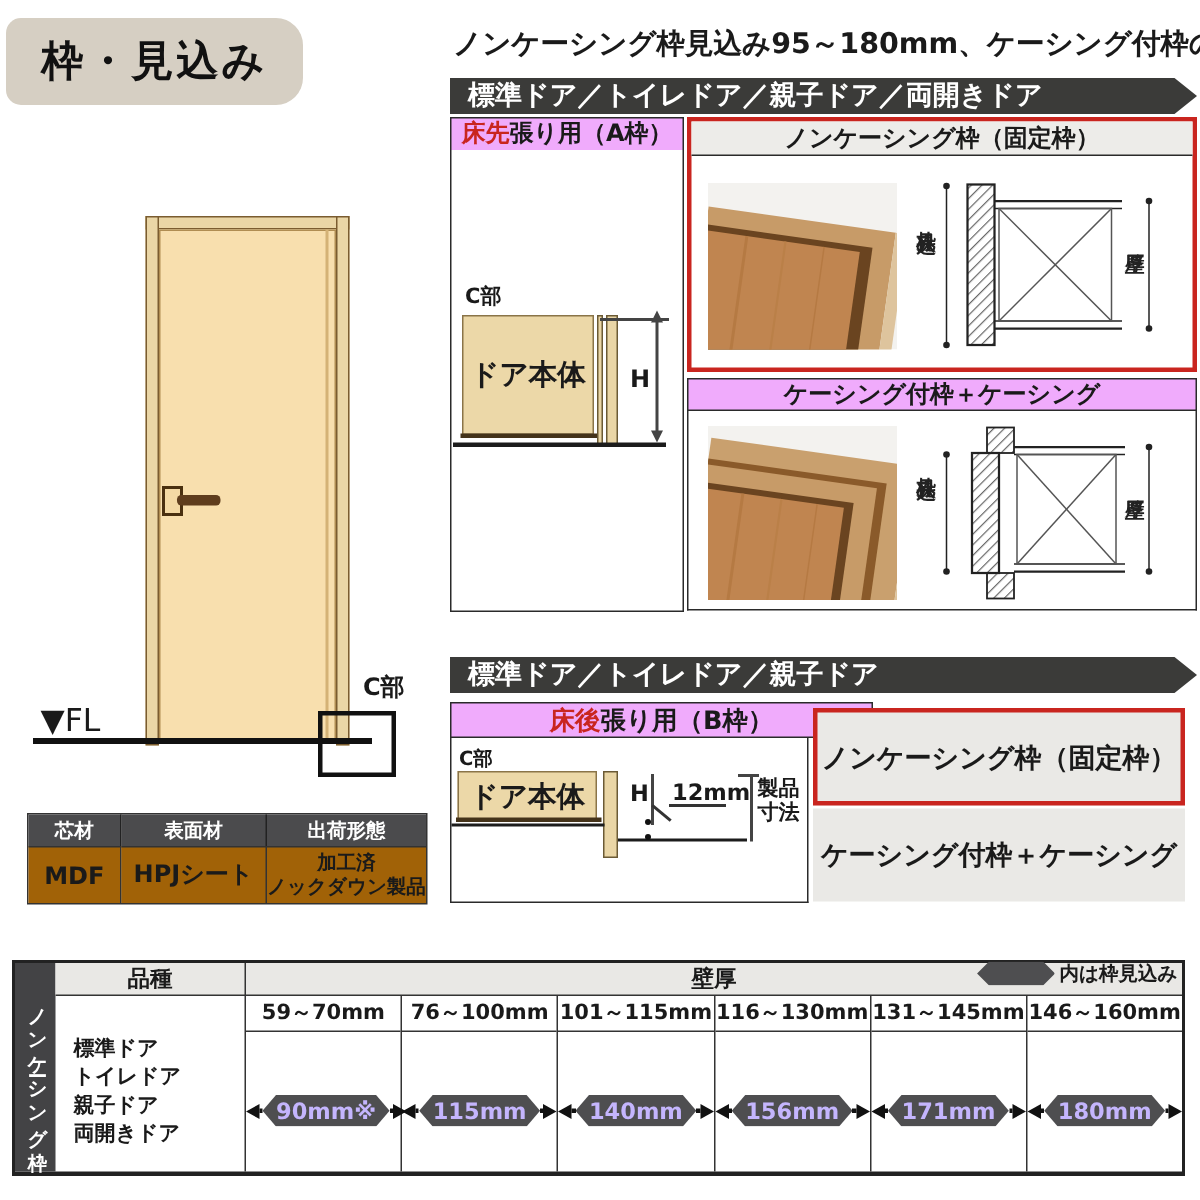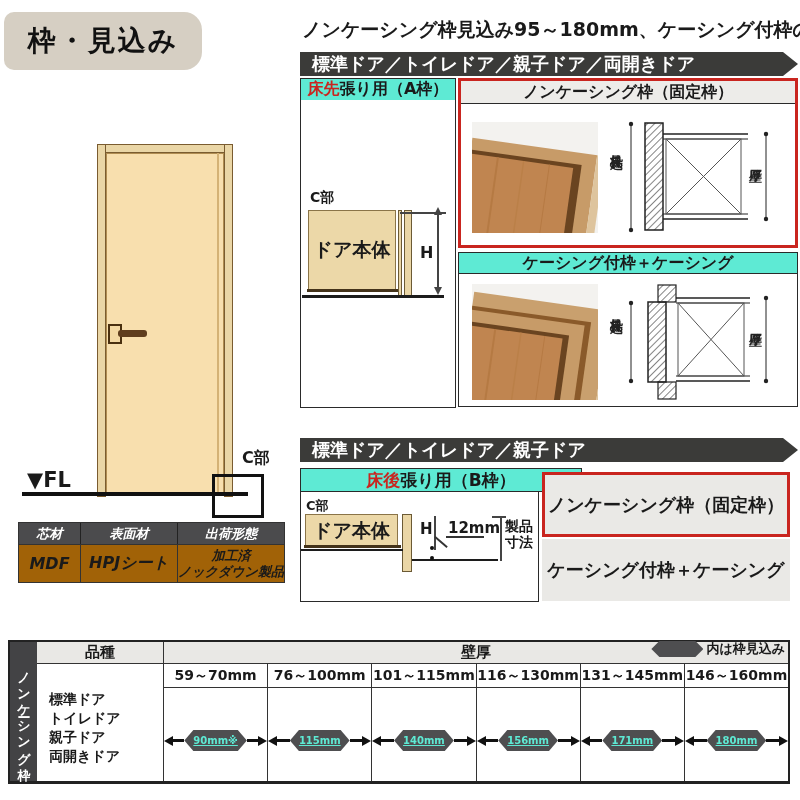--- a/index.html
+++ b/index.html
@@ -21,7 +21,7 @@
   .bar-b { left:300px; top:438px; width:498px; height:24px; }
 
   
-  .gray-hd { background:#5eead4; border:1px solid #2a2a2a; display:flex; align-items:center; justify-content:center;
+  .gray-hd { background:#f0abfc; border:1px solid #2a2a2a; display:flex; align-items:center; justify-content:center;
              font-size:16px; font-weight:bold; box-sizing:border-box; }
   .panel-a-hd { left:300px; top:78px; width:156px; height:23px; }
   .panel-a-bd { left:300px; top:100px; width:156px; height:308px; background:#fff; border:1px solid #2a2a2a; border-top:none; box-sizing:border-box; }

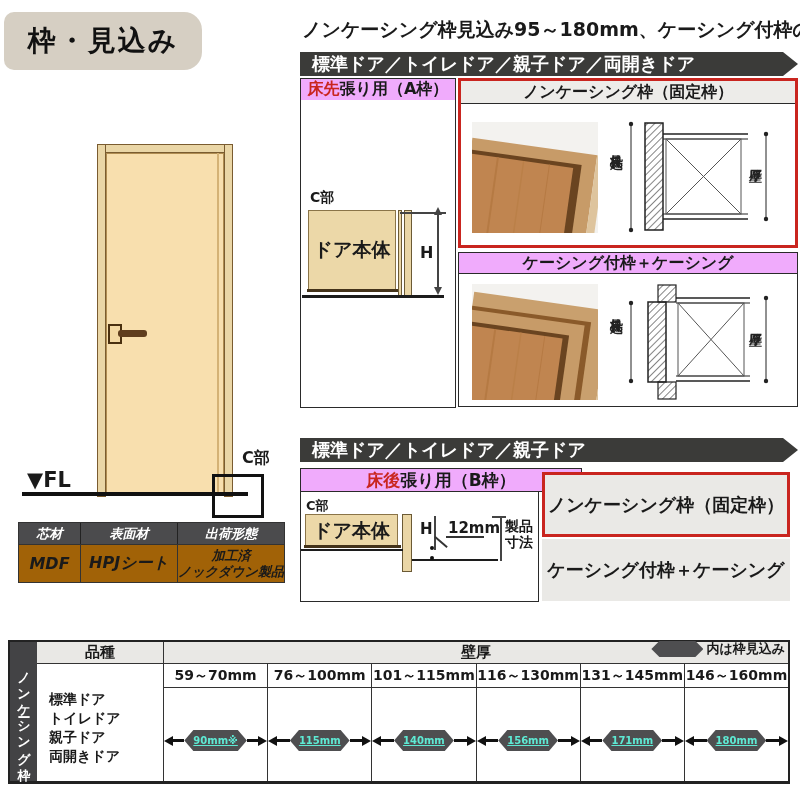--- a/index.html
+++ b/index.html
@@ -92,7 +92,7 @@
   .df-edge { left:217px; top:153px; width:2px; height:340px; background:#d4b276; }
   .df-plate { left:108px; top:324px; width:14px; height:20px; border:2px solid #4a3010; box-sizing:border-box; background:#f4d9a4; }
   .df-lever { left:118px; top:330px; width:29px; height:7px; background:#5f3d1d; border-radius:3px; }
-  .df-fl { left:27px; top:468px; font-size:21px; font-weight:bold; }
+  .df-fl { left:27px; top:468px; font-size:21px; font-weight:normal; }
   .df-floor { left:22px; top:492px; width:226px; height:4px; background:#111; }
   .df-csq { left:212px; top:474px; width:52px; height:44px; border:3px solid #111; box-sizing:border-box; }
   .df-clabel { left:242px; top:448px; font-size:16px; font-weight:bold; }

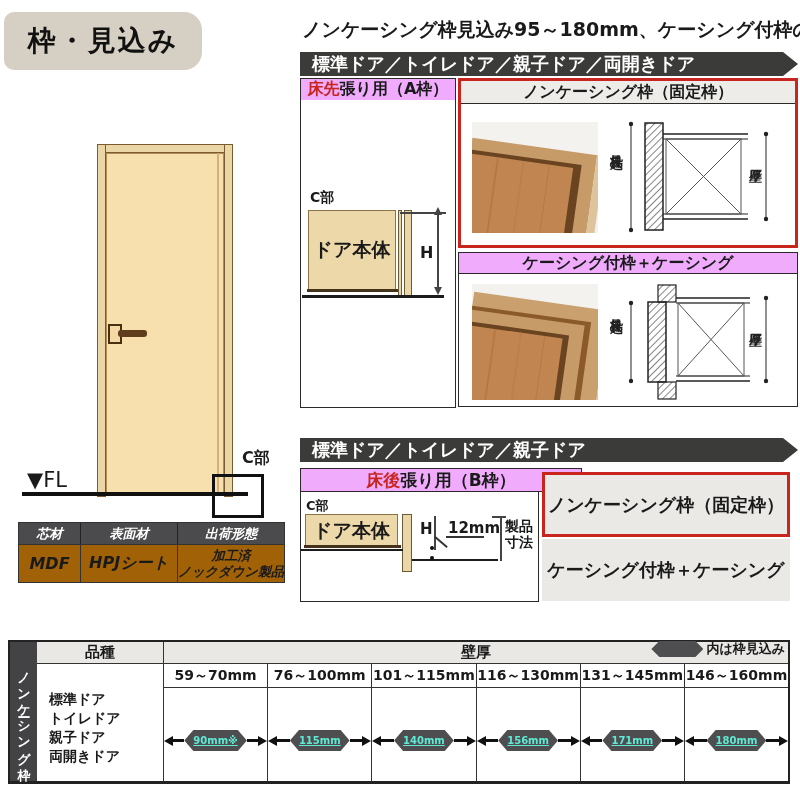--- a/index.html
+++ b/index.html
@@ -98,7 +98,7 @@
   .df-clabel { left:242px; top:448px; font-size:16px; font-weight:bold; }
 
   
-  .mat-table { left:18px; top:522px; width:267px; border:1.5px solid #333; box-sizing:border-box;font-style:italic; }
+  .mat-table { left:18px; top:542px; width:267px; border:1.5px solid #333; box-sizing:border-box; }
   .mat-row { display:flex; }
   .mat-cell { box-sizing:border-box; display:flex; flex-direction:column; align-items:center; justify-content:center; }
   .mat-c1 { width:62px; } .mat-c2 { width:97px; } .mat-c3 { width:106px; }

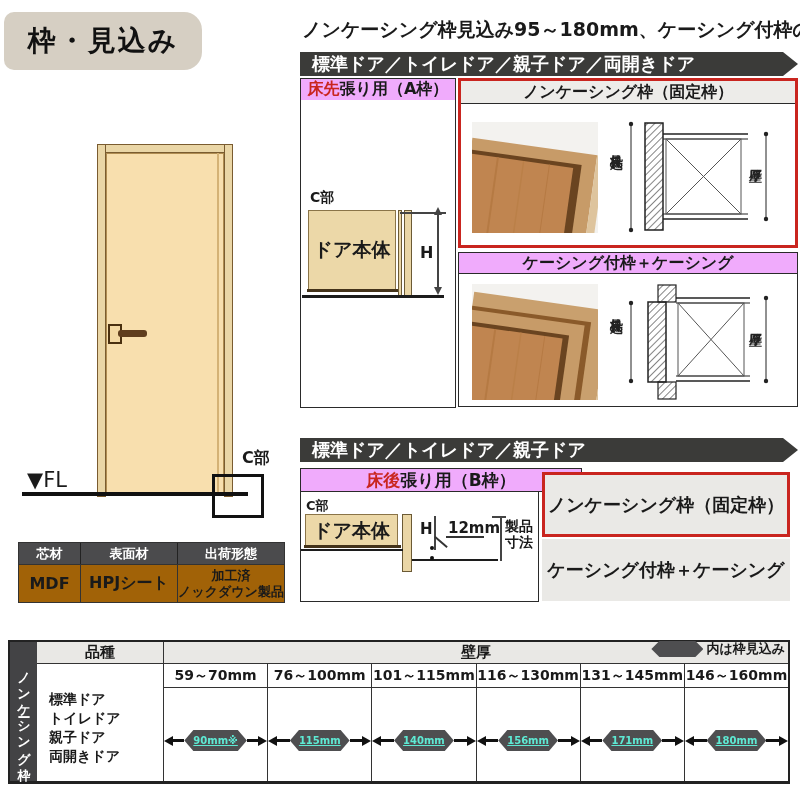--- a/index.html
+++ b/index.html
@@ -130,9 +130,9 @@
   .tri-l { width:0; height:0; border-top:5px solid transparent; border-bottom:5px solid transparent; border-right:9px solid #111; flex:none; }
   .tri-r { width:0; height:0; border-top:5px solid transparent; border-bottom:5px solid transparent; border-left:9px solid #111; flex:none; }
   .arrow-line { flex:1; height:3px; background:#111; min-width:2px; }
-  .hex-badge { flex:none; min-width:54px; height:21px; background:#4e4e50; color:#5eead4; font-size:10px; font-weight:bold;
+  .hex-badge { flex:none; min-width:54px; height:21px; background:#4e4e50; color:#c4b5fd; font-size:15px; font-weight:bold;
                display:flex; align-items:center; justify-content:center; padding:0 9px; box-sizing:border-box;
-               clip-path:polygon(9px 0, calc(100% - 9px) 0, 100% 50%, calc(100% - 9px) 100%, 9px 100%, 0 50%);text-decoration:underline; }
+               clip-path:polygon(9px 0, calc(100% - 9px) 0, 100% 50%, calc(100% - 9px) 100%, 9px 100%, 0 50%); }
 </style>
 </head>
 <body>

